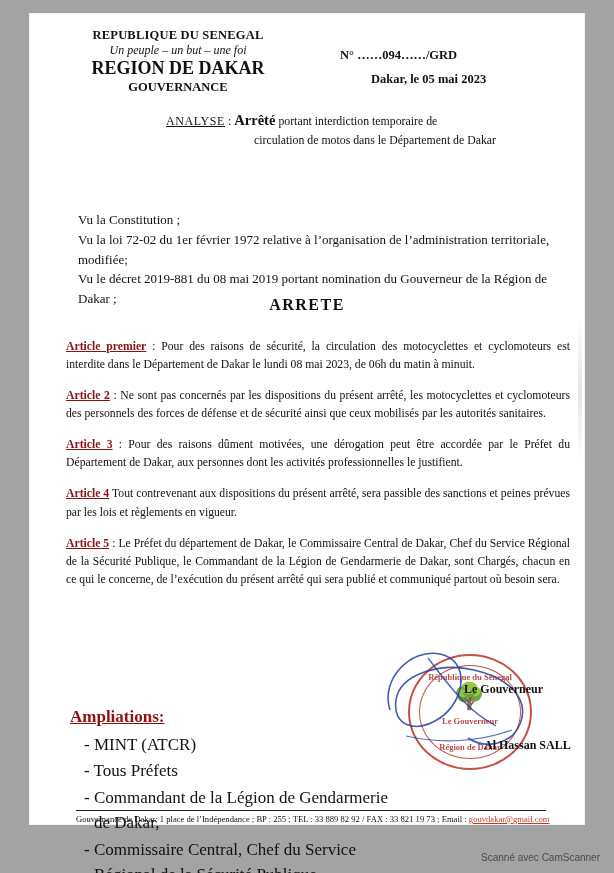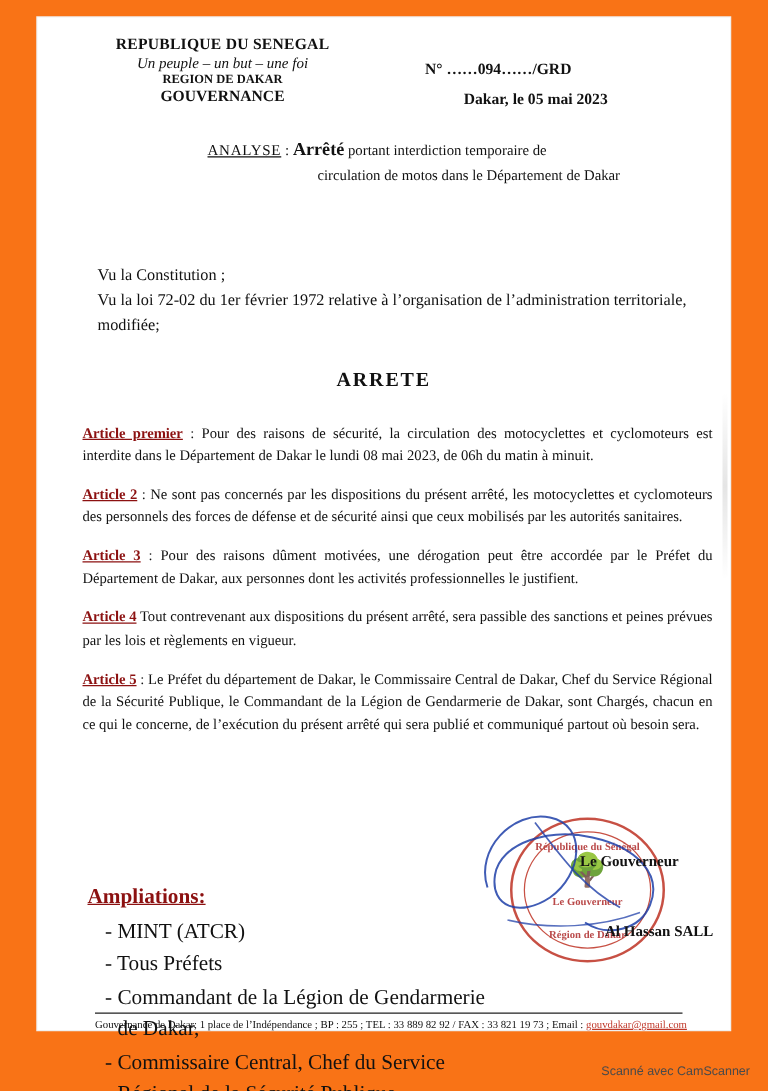--- a/index.html
+++ b/index.html
@@ -20,7 +20,7 @@
     top: 0; left: 0;
     width: 614px;
     height: 873px;
-    background: #f97316;
+    background: #a3a3a3;
   }
   .doc {
     position: absolute;

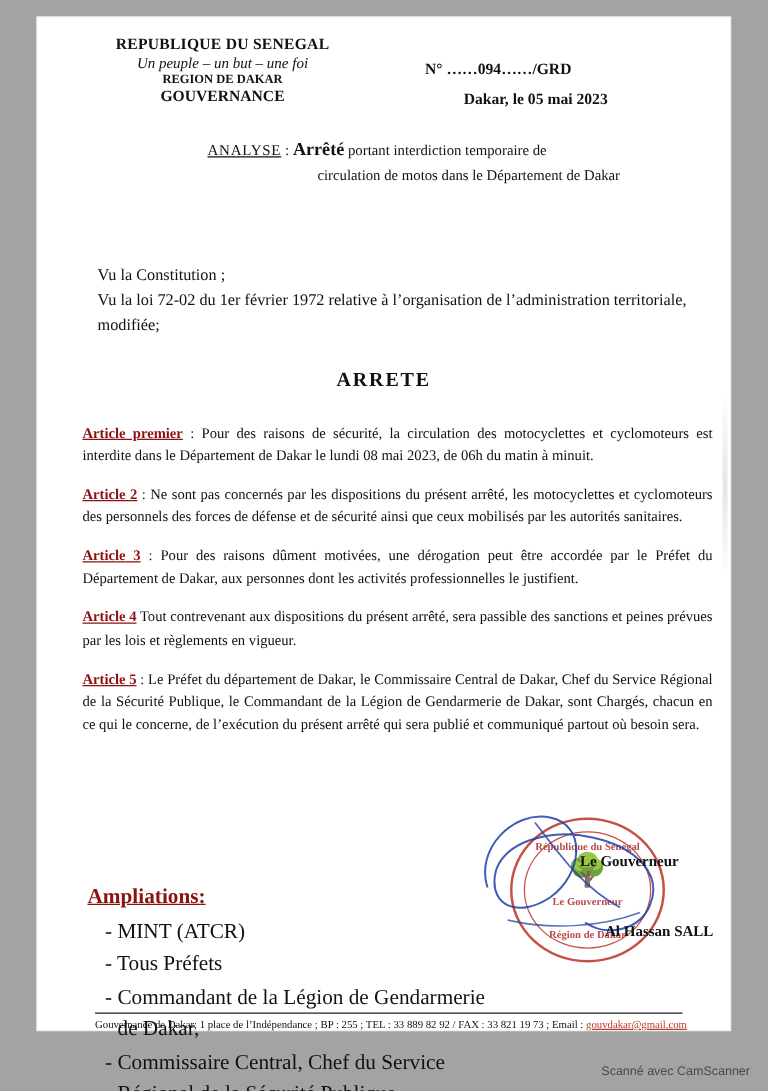--- a/index.html
+++ b/index.html
@@ -58,7 +58,7 @@
   }
   .hdr-left .l3 {
     font-weight: bold;
-    font-size: 10px;
+    font-size: 18px;
   }
   .hdr-left .l4 {
     font-weight: bold;

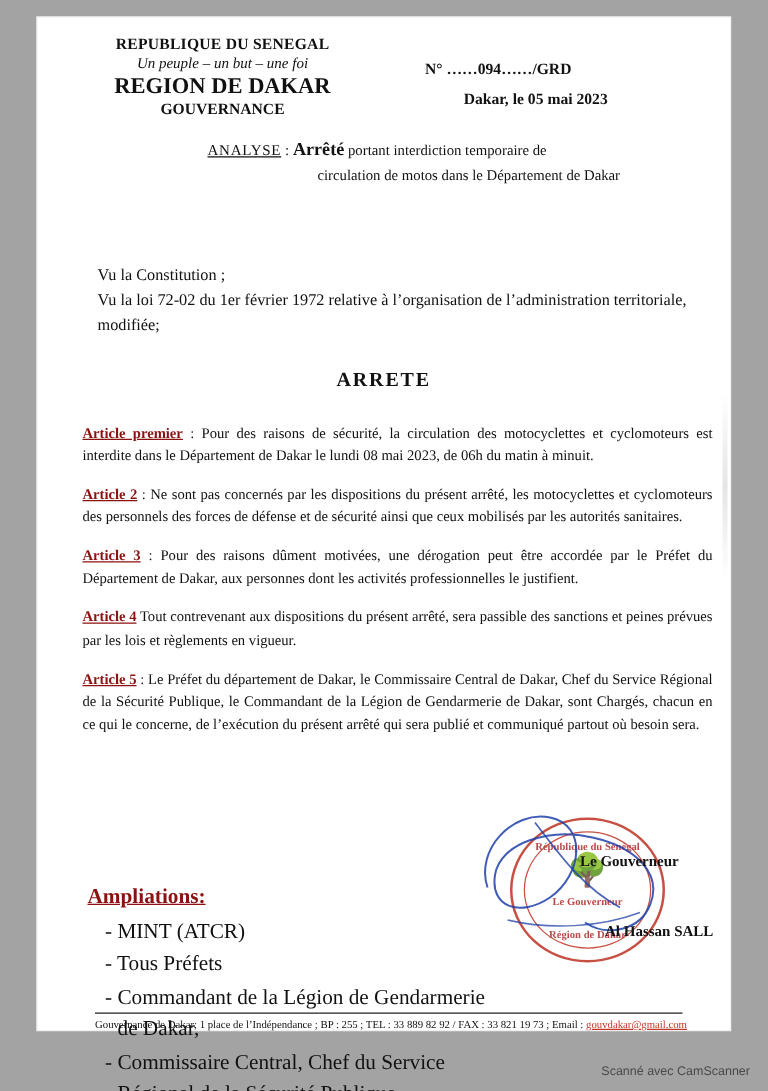--- a/index.html
+++ b/index.html
@@ -319,6 +319,7 @@
     <div class="visas">
       <div>Vu la Constitution ;</div>
       <div>Vu la loi 72-02 du 1er février 1972 relative à l’organisation de l’administration territoriale, modifiée;</div>
+      <div>Vu le décret 2019-881 du 08 mai 2019 portant nomination du Gouverneur de la Région de Dakar ;</div>
     </div>
 
     <div class="arrete-head">ARRETE</div>

